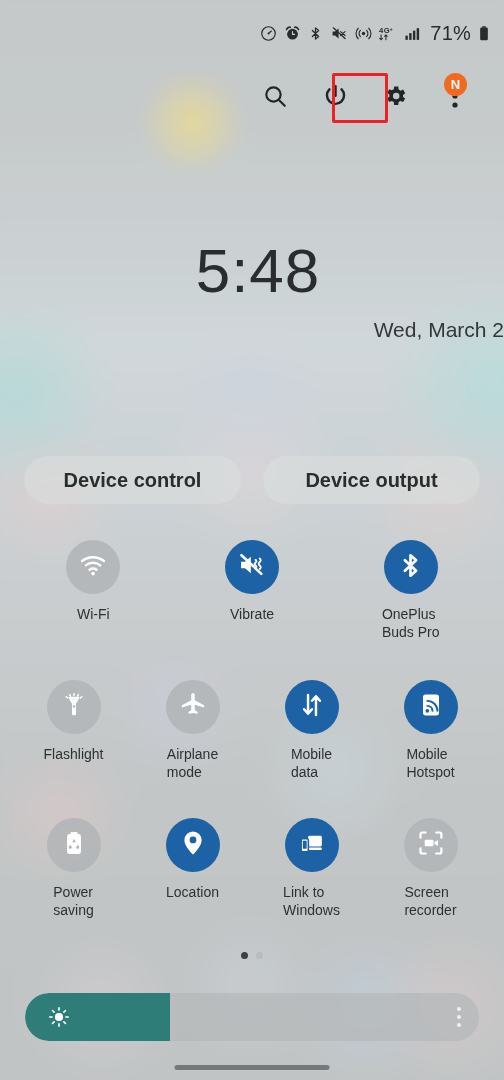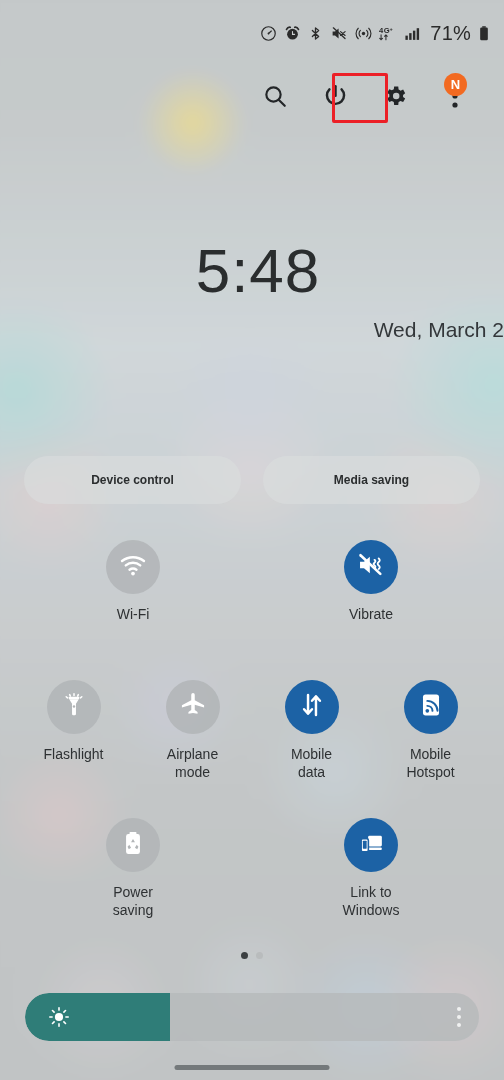--- a/index.html
+++ b/index.html
@@ -72,7 +72,7 @@
     flex:1; height:48px; border-radius:24px;
     background:rgba(218,221,222,.60);
     display:flex; align-items:center; justify-content:center;
-    font-size:12px; font-weight:bold; color:#2a2d2e;
+    font-size:20px; font-weight:bold; color:#2a2d2e;
   }
 
   

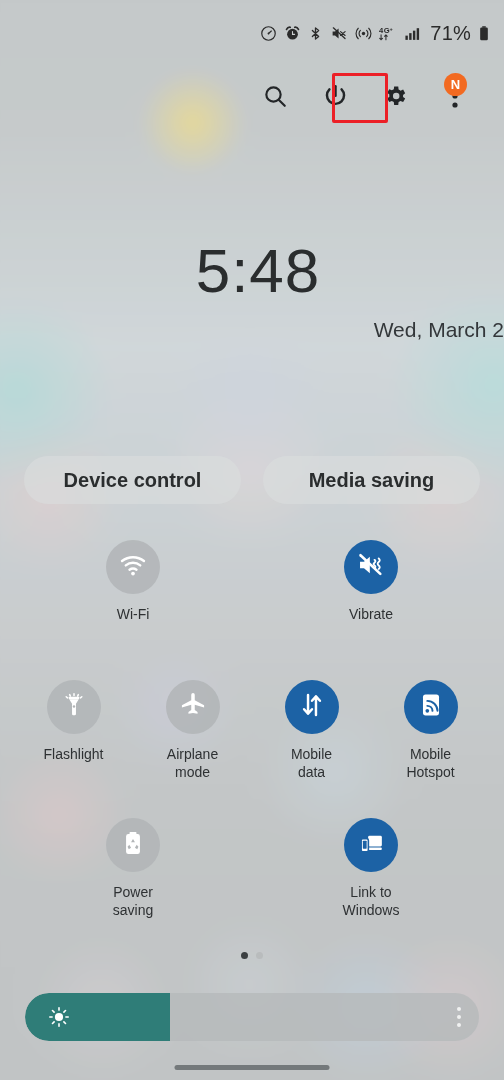--- a/index.html
+++ b/index.html
@@ -230,7 +230,7 @@
 
 <div id="pills">
   <div class="pill">Device control</div>
-  <div class="pill">Media saving</div>
+  <div class="pill">Device output</div>
 </div>
 
 <div id="tiles">

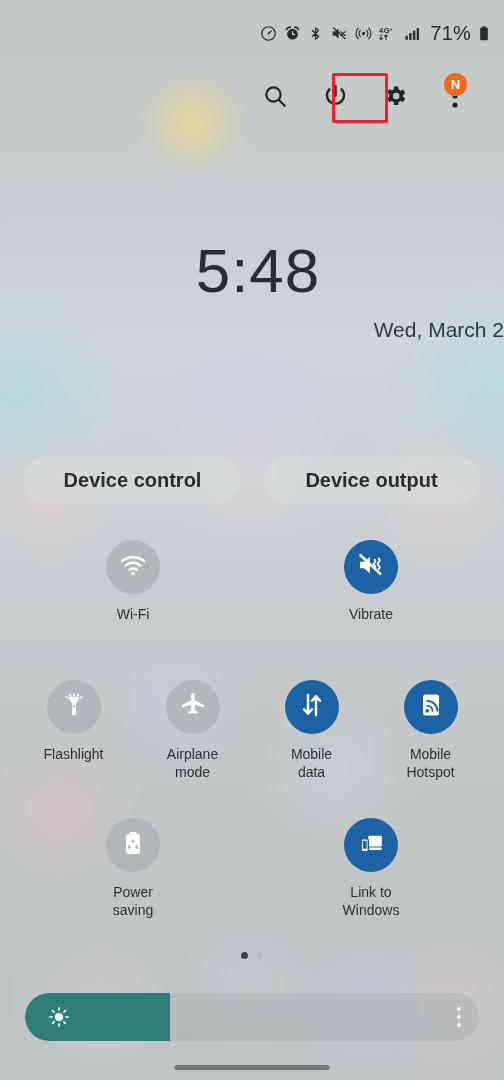--- a/index.html
+++ b/index.html
@@ -86,7 +86,7 @@
   .tile-circle.on{ background:#1c62a5; }
   .tile-circle.off{ background:rgba(178,181,183,.88); }
   .tile-label{
-    margin-top:11px; font-size:14px; line-height:18px; text-align:center;
+    margin-top:11px; font-size:14px; line-height:18px; 
     color:#2e3133; max-width:86px;
   }
   .r1 .tile{ height:140px; }

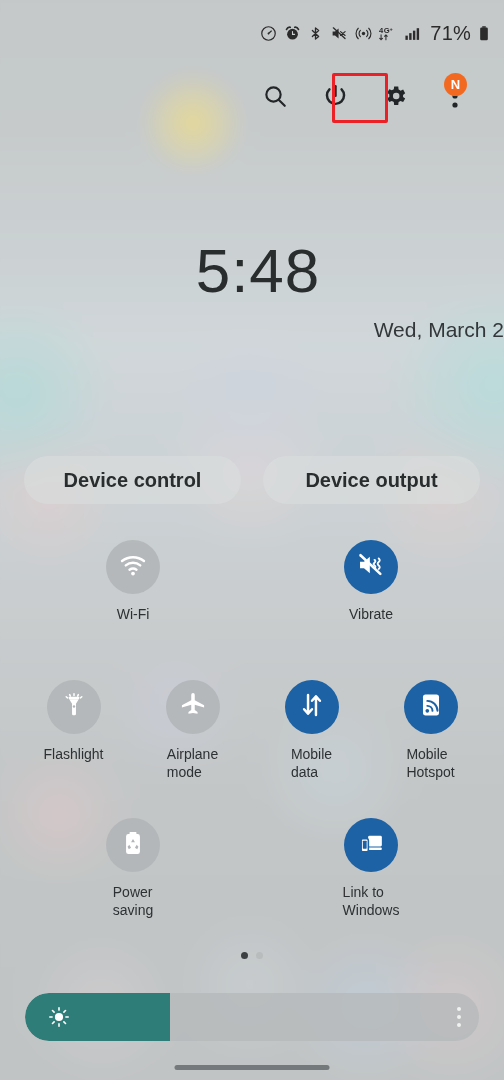--- a/index.html
+++ b/index.html
@@ -262,6 +262,16 @@
       </div>
       <div class="tile-label">Vibrate</div>
     </div>
+    <div class="tile">
+      <div class="tile-circle on">
+        <span>
+          <svg width="27" height="27" viewBox="0 0 24 24">
+              <path d="M7 7.3 L17 16.7 L12 21 V3 L17 7.3 L7 16.7" fill="none" stroke="#fff" stroke-width="2.4" stroke-linejoin="round" stroke-linecap="round"></path>
+            </svg>
+        </span>
+      </div>
+      <div class="tile-label">OnePlus<br>Buds Pro</div>
+    </div>
   </div>
 
   <div class="tilerow r2">

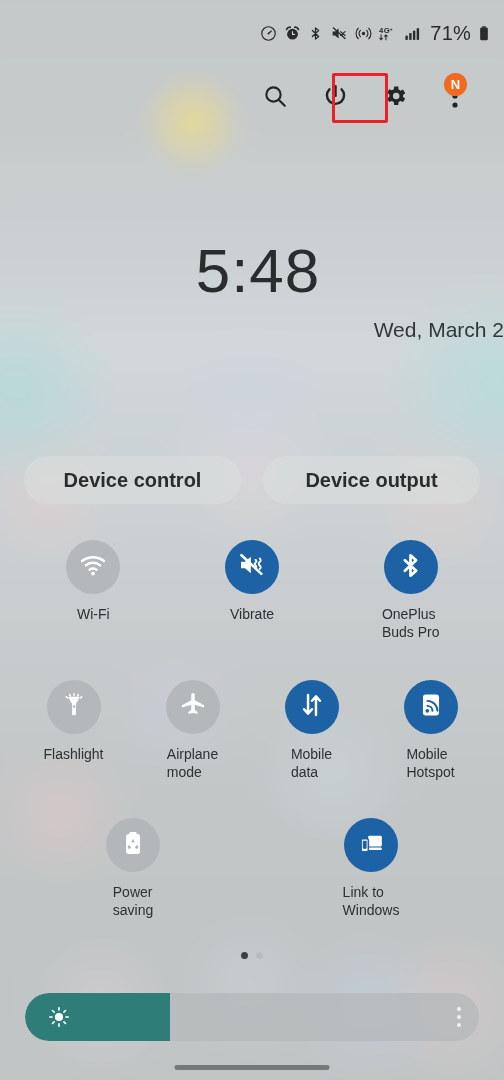--- a/index.html
+++ b/index.html
@@ -342,6 +342,17 @@
     <div class="tile">
       <div class="tile-circle on">
         <span>
+          <svg width="28" height="28" viewBox="0 0 24 24">
+              <path d="M12 2.2a7.4 7.4 0 00-7.4 7.4c0 5.5 7.4 12.2 7.4 12.2s7.4-6.7 7.4-12.2A7.4 7.4 0 0012 2.2z" fill="#fff"></path>
+              <circle cx="12" cy="9.4" r="2.9" fill="#1c62a5"></circle>
+            </svg>
+        </span>
+      </div>
+      <div class="tile-label">Location</div>
+    </div>
+    <div class="tile">
+      <div class="tile-circle on">
+        <span>
           <svg width="27" height="27" viewBox="0 0 24 24">
               <rect x="9" y="5.2" width="12.2" height="9.4" rx="1.2" fill="#fff"></rect>
               <rect x="9" y="15.6" width="12.2" height="2.2" rx="1" fill="#fff"></rect>

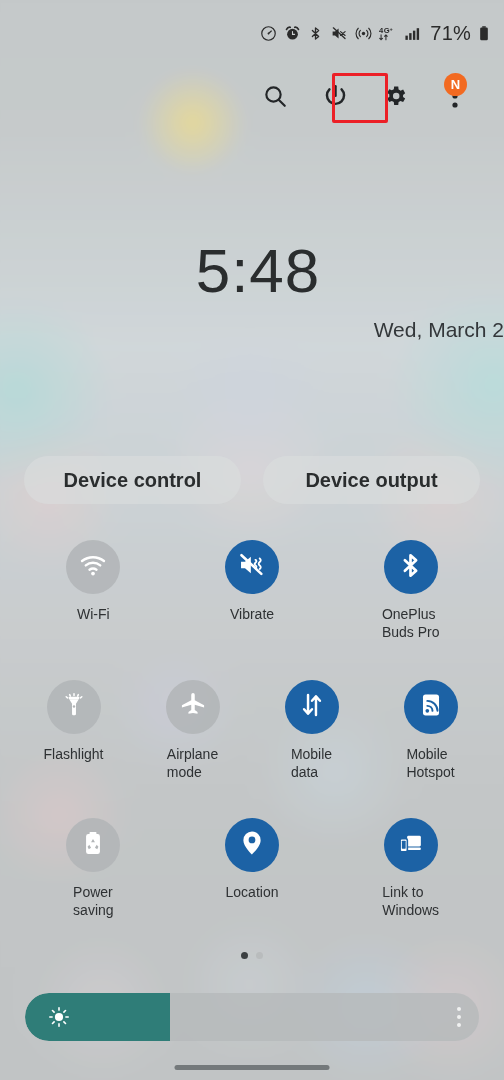--- a/index.html
+++ b/index.html
@@ -363,6 +363,18 @@
       </div>
       <div class="tile-label">Link to<br>Windows</div>
     </div>
+    <div class="tile">
+      <div class="tile-circle off">
+        <span>
+          <svg width="28" height="28" viewBox="0 0 24 24">
+              <path d="M3 7.4V4.6a1.6 1.6 0 011.6-1.6h2.8M20.9 7.4V4.6a1.6 1.6 0 00-1.6-1.6h-2.8M3 16.6v2.8a1.6 1.6 0 001.6 1.6h2.8M20.9 16.6v2.8a1.6 1.6 0 01-1.6 1.6h-2.8" fill="none" stroke="#fff" stroke-width="1.9" stroke-linecap="round"></path>
+              <rect x="6.6" y="9.2" width="7.6" height="5.6" rx="1.1" fill="#fff"></rect>
+              <path d="M15 11.2l3-1.8v5.2l-3-1.8z" fill="#fff"></path>
+            </svg>
+        </span>
+      </div>
+      <div class="tile-label">Screen<br>recorder</div>
+    </div>
   </div>
 </div>
 

